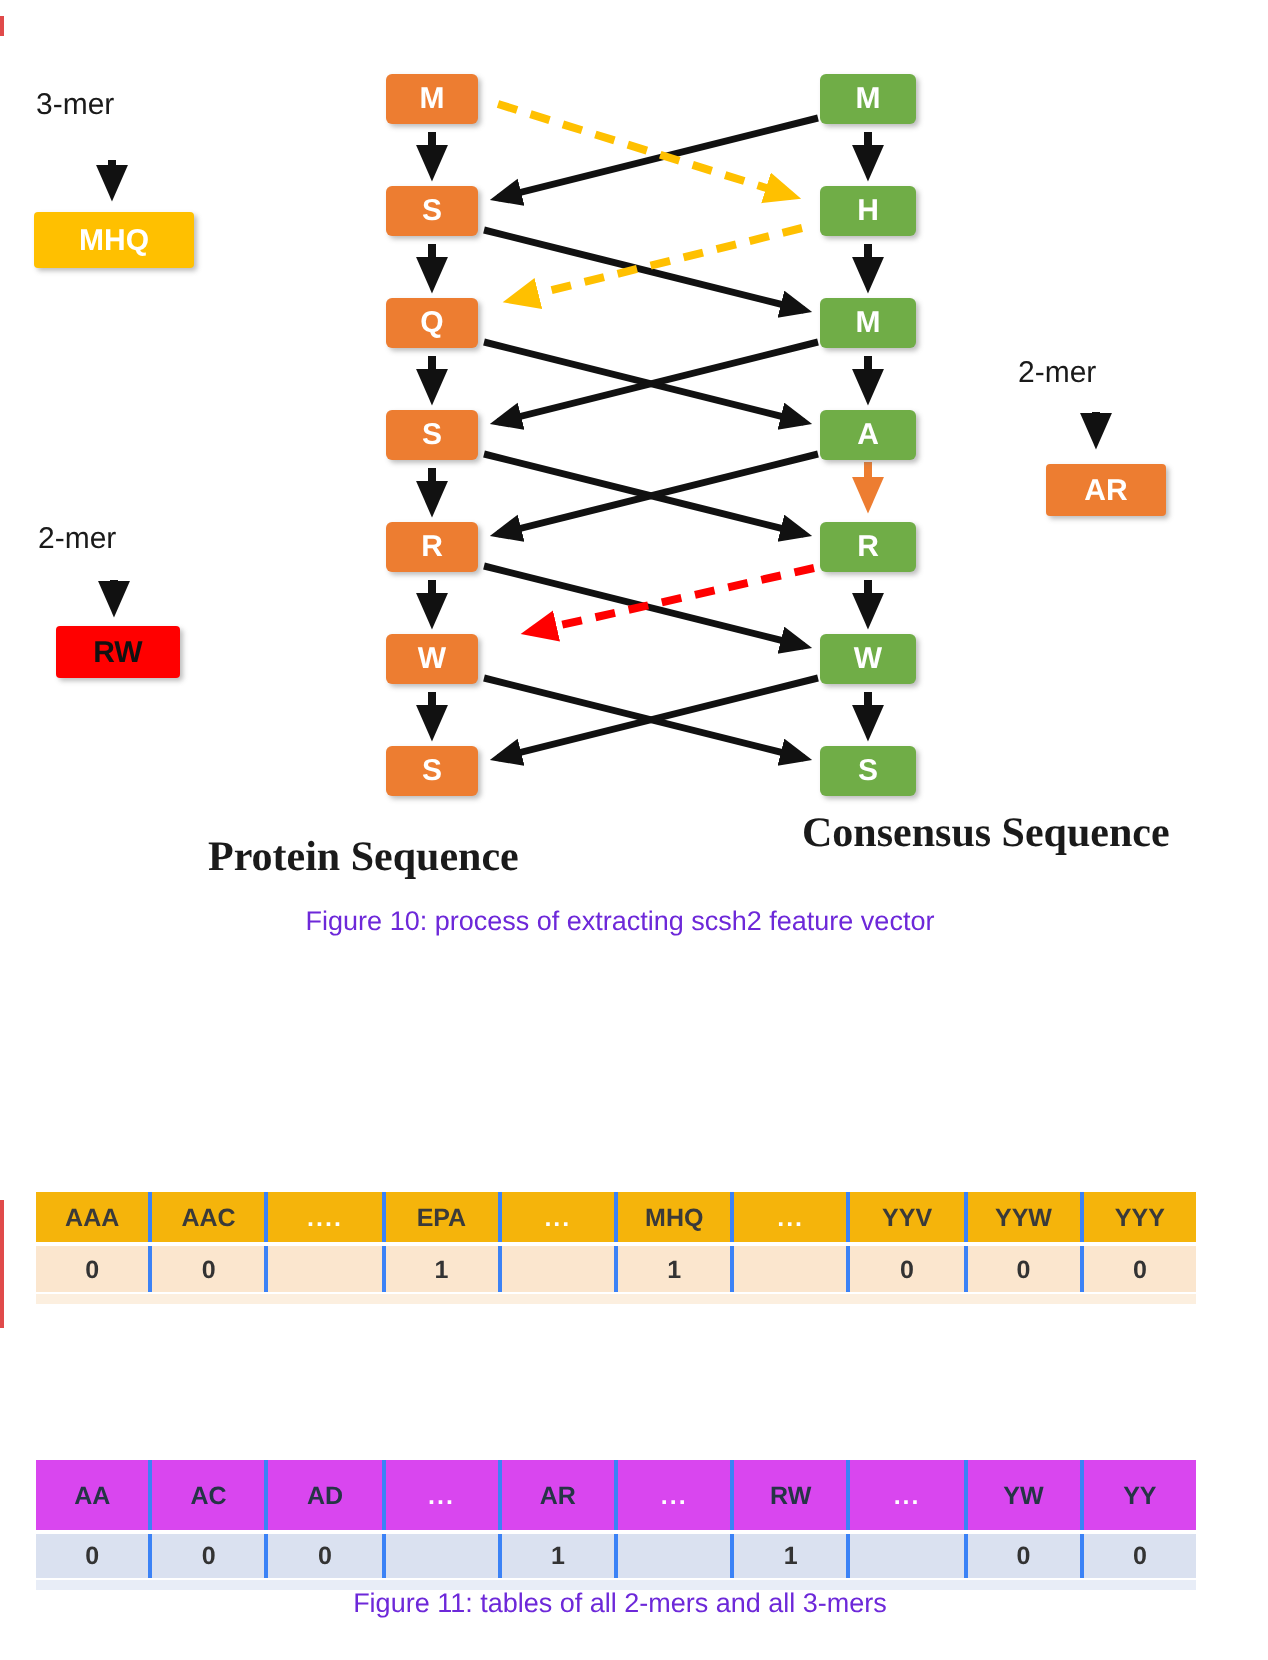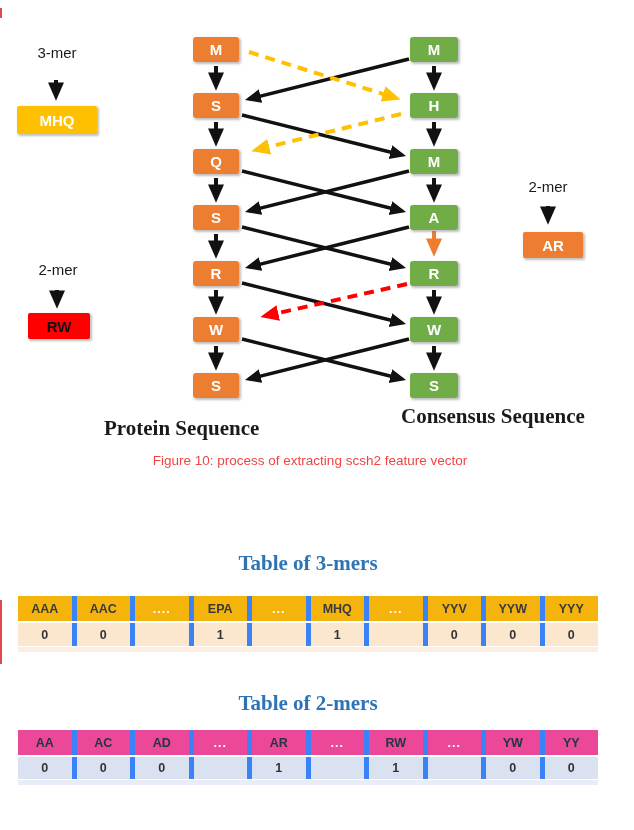--- a/index.html
+++ b/index.html
@@ -13,7 +13,7 @@
   .orange{background:#ED7D31;}
   .green{background:#70AD47;width:48px;}
   
-  .merlabel{position:absolute;font-size:15px;color:#1a1a1a;text-align:center;width:78px;}
+  .merlabel{position:absolute;font-size:15px;color:#1a1a1a;text-align:left;width:78px;}
   .merbox{position:absolute;display:flex;align-items:center;justify-content:center;
           font-size:15px;font-weight:700;border-radius:2px;
           box-shadow:1.5px 1.5px 2.5px rgba(110,110,110,.45);}

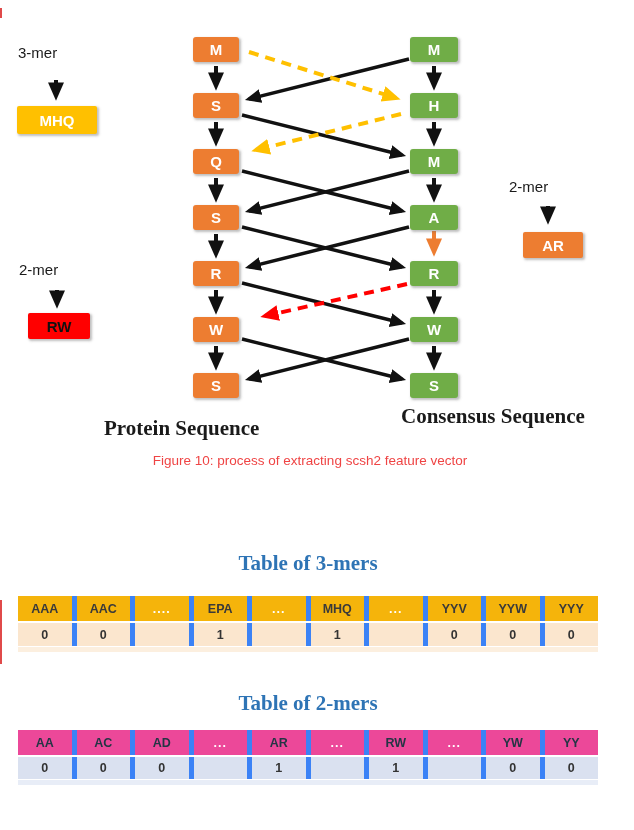--- a/index.html
+++ b/index.html
@@ -23,7 +23,7 @@
   .seqtitle{position:absolute;font-family:"Liberation Serif",serif;font-weight:700;
             font-size:21px;color:#1a1a1a;white-space:nowrap;}
   .figcaption{position:absolute;left:0;width:620px;text-align:center;
-              font-size:13.5px;color:#ef4444;}
+              font-size:13.5px;color:#6d28d9;}
   
   .tablehead{position:absolute;left:18px;width:580px;text-align:center;
              font-family:"Liberation Serif",serif;font-weight:700;

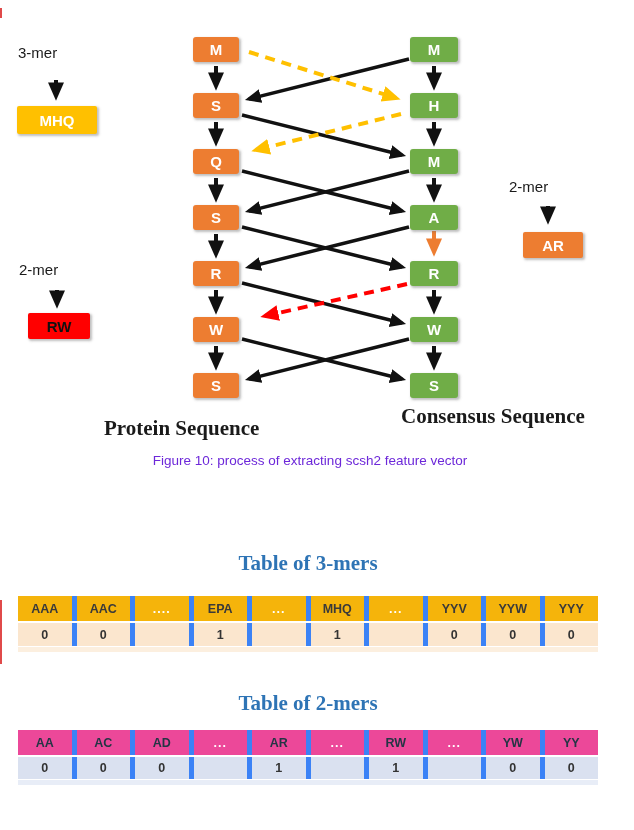--- a/index.html
+++ b/index.html
@@ -151,7 +151,6 @@
     <div class="figcaption" style="top:453px">Figure 10: process of extracting scsh2 feature vector</div>
   </div>
 
-  <div class="tablehead" style="top:551px">Table of 3-mers</div>
 
   <div class="ttable" style="top:596px">
     <div class="trow t3head">

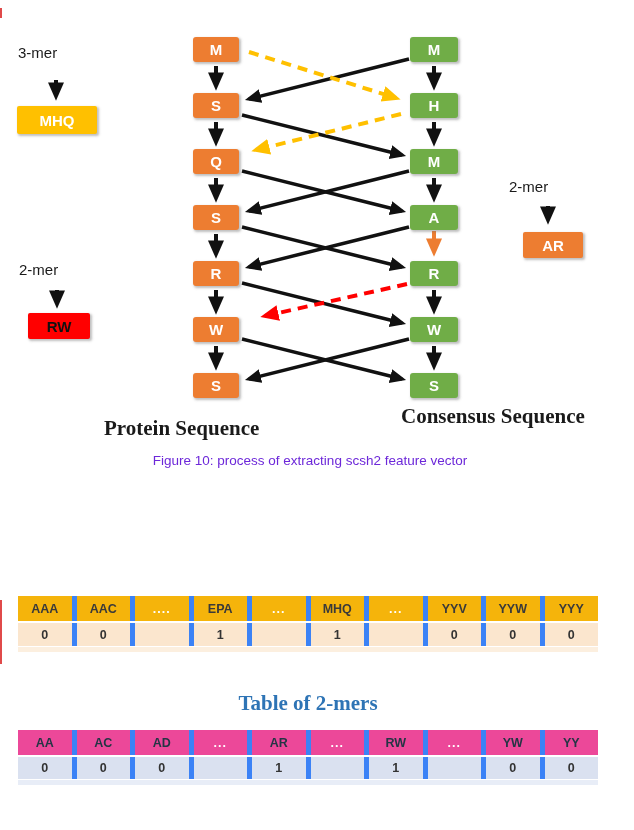--- a/index.html
+++ b/index.html
@@ -31,7 +31,7 @@
   .ttable{position:absolute;left:18px;width:580px;}
   .trow{display:flex;width:580px;}
   .trow .cell{flex:1;display:flex;align-items:center;justify-content:center;
-              border-right:5px solid #3b82f6;font-size:12.5px;font-weight:700;}
+              border-right:2px solid #3b82f6;font-size:12.5px;font-weight:700;}
   .trow .cell:last-child{border-right:none;}
   .t3head .cell{background:#F5B40B;height:25px;color:#3a3a3a;}
   .t3row .cell{background:#FBE6CE;height:23px;color:#333;}

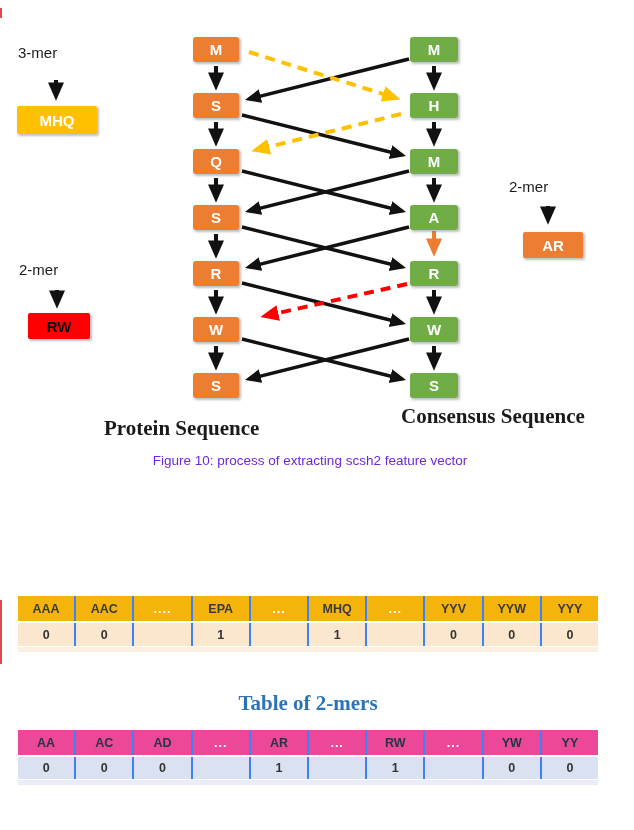--- a/index.html
+++ b/index.html
@@ -180,7 +180,6 @@
     <div class="t3strip"></div>
   </div>
 
-  <div class="tablehead" style="top:691px">Table of 2-mers</div>
 
   <div class="ttable" style="top:730px">
     <div class="trow t2head">

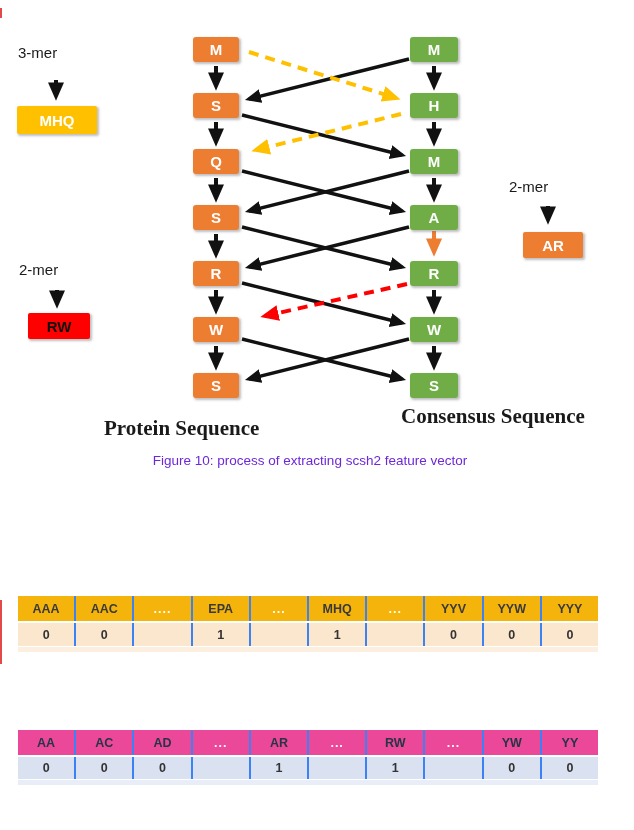--- a/index.html
+++ b/index.html
@@ -37,7 +37,7 @@
   .t3row .cell{background:#FBE6CE;height:23px;color:#333;}
   .t3row{margin-top:2px;}
   .t3strip{margin-top:1px;height:5px;background:#FCEFDF;width:580px;}
-  .t2head .cell{background:#ec4899;height:25px;color:#253545;}
+  .t2head .cell{background:#d946ef;height:35px;color:#253545;}
   .t2row .cell{background:#DAE1F0;height:22px;color:#333;}
   .t2row{margin-top:2px;}
   .t2strip{margin-top:1px;height:5px;background:#E8EDF7;width:580px;}

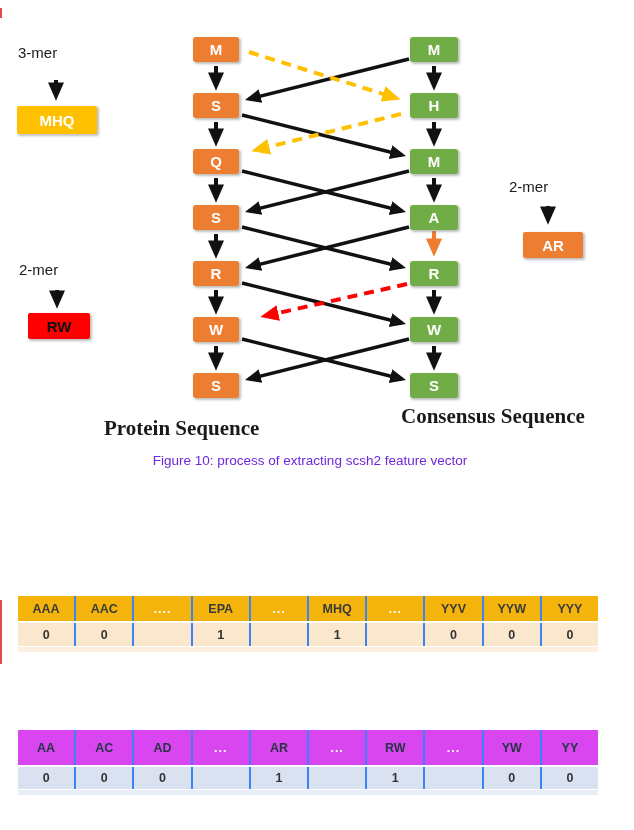--- a/index.html
+++ b/index.html
@@ -209,6 +209,7 @@
     <div class="t2strip"></div>
   </div>
 
+  <div class="figcaption" style="top:794px">Figure 11: tables of all 2-mers and all 3-mers</div>
 
 </div>
 

